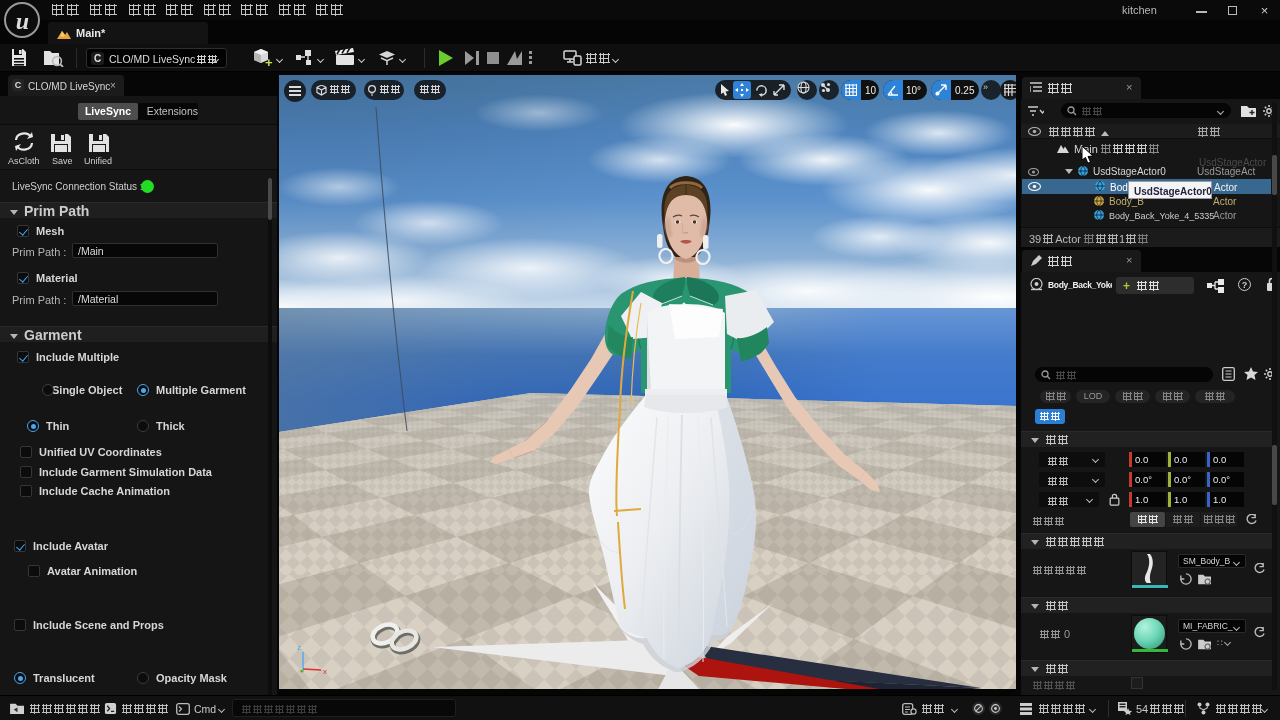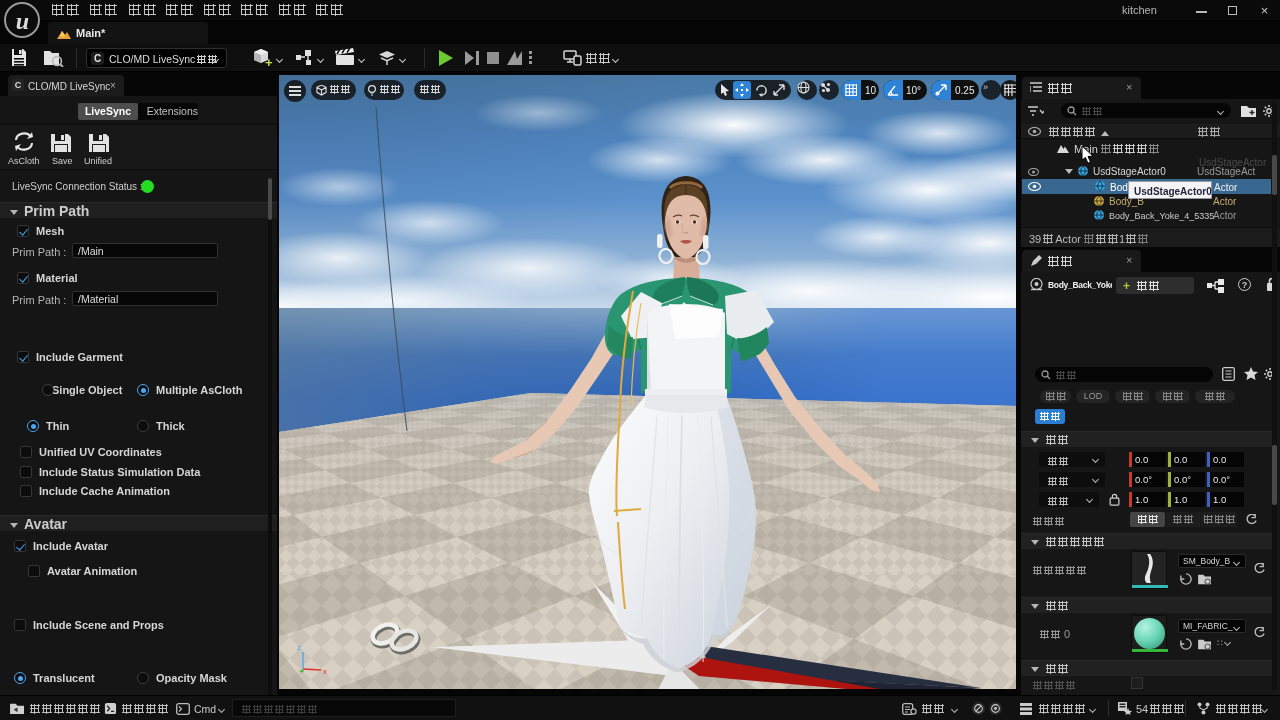--- a/index.html
+++ b/index.html
@@ -190,6 +190,7 @@
   <div class="abs ckrow" style="left:17px;top:198px"><i class="ck on"></i><b>Material</b></div>
   <div class="txt" style="left:12px;top:223px;color:#b5b5b5">Prim Path :</div>
   <div class="abs fld" style="left:72px;top:219px;width:146px">/Material</div>
+  <div class="abs sech" style="top:254px"><i class="tri"></i><span>Garment</span></div>
   <div class="abs ckrow" style="left:17px;top:277px"><i class="ck on"></i><b>Include Garment</b></div>
   <div class="abs ckrow" style="left:42px;top:310px"><i class="rd"></i><b style="margin-left:-2px">Single Object</b></div>
   <div class="abs ckrow" style="left:137px;top:310px"><i class="rd on"></i><b>Multiple AsCloth</b></div>

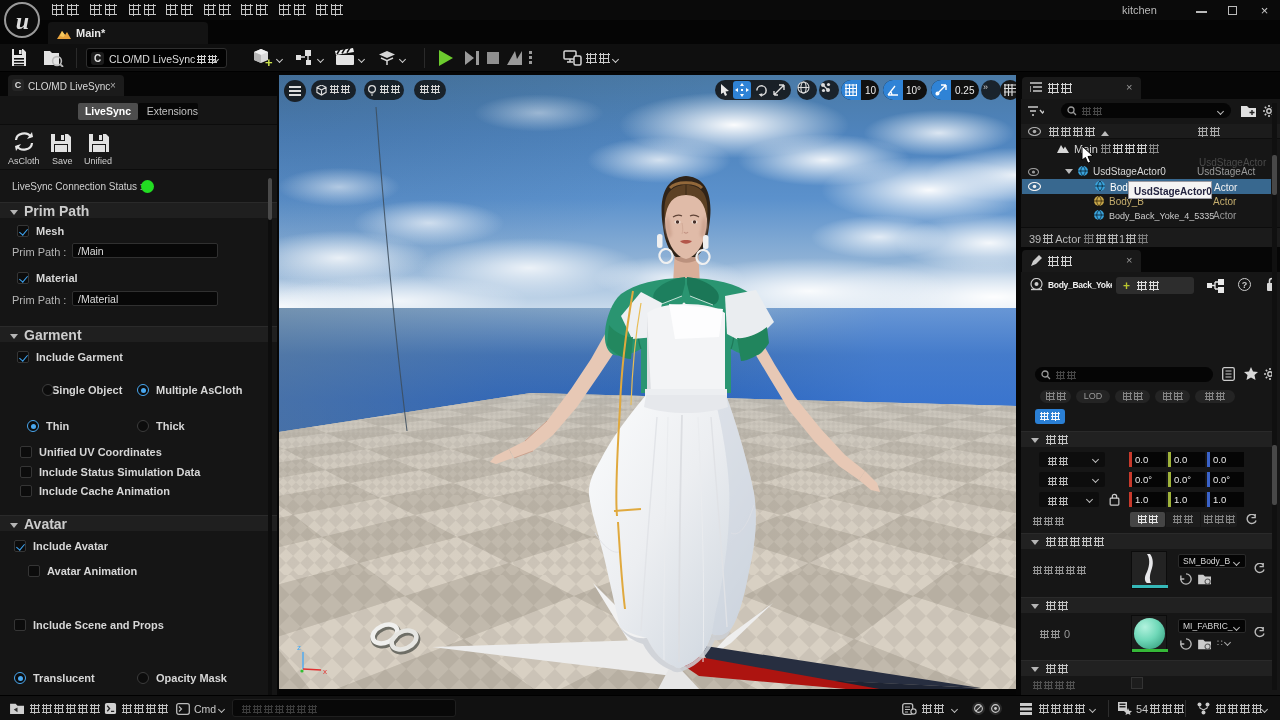--- a/index.html
+++ b/index.html
@@ -191,7 +191,7 @@
   <div class="txt" style="left:12px;top:223px;color:#b5b5b5">Prim Path :</div>
   <div class="abs fld" style="left:72px;top:219px;width:146px">/Material</div>
   <div class="abs sech" style="top:254px"><i class="tri"></i><span>Garment</span></div>
-  <div class="abs ckrow" style="left:17px;top:277px"><i class="ck on"></i><b>Include Garment</b></div>
+  <div class="abs ckrow" style="left:17px;top:277px"><i class="ck on"></i><b>Include Multiple</b></div>
   <div class="abs ckrow" style="left:42px;top:310px"><i class="rd"></i><b style="margin-left:-2px">Single Object</b></div>
   <div class="abs ckrow" style="left:137px;top:310px"><i class="rd on"></i><b>Multiple AsCloth</b></div>
   <div class="abs ckrow" style="left:27px;top:346px"><i class="rd on"></i><b>Thin</b></div>

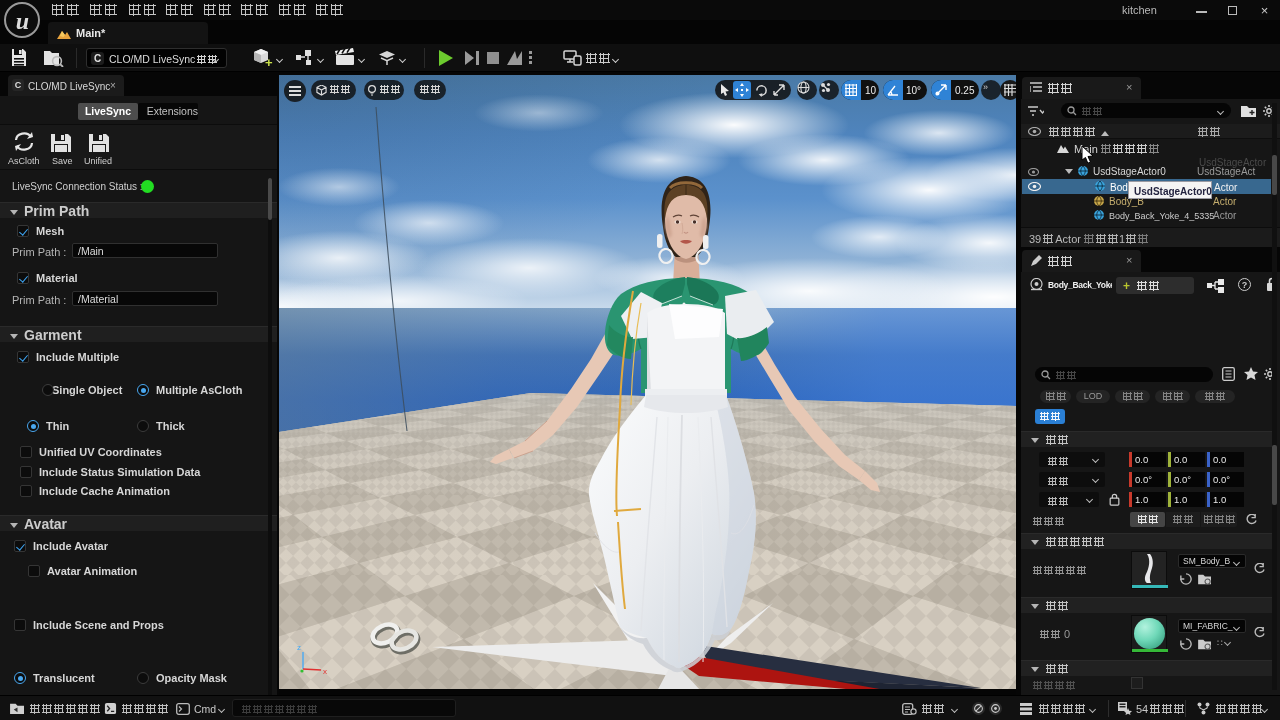--- a/index.html
+++ b/index.html
@@ -193,7 +193,7 @@
   <div class="abs sech" style="top:254px"><i class="tri"></i><span>Garment</span></div>
   <div class="abs ckrow" style="left:17px;top:277px"><i class="ck on"></i><b>Include Multiple</b></div>
   <div class="abs ckrow" style="left:42px;top:310px"><i class="rd"></i><b style="margin-left:-2px">Single Object</b></div>
-  <div class="abs ckrow" style="left:137px;top:310px"><i class="rd on"></i><b>Multiple AsCloth</b></div>
+  <div class="abs ckrow" style="left:137px;top:310px"><i class="rd on"></i><b>Multiple Garment</b></div>
   <div class="abs ckrow" style="left:27px;top:346px"><i class="rd on"></i><b>Thin</b></div>
   <div class="abs ckrow" style="left:137px;top:346px"><i class="rd"></i><b>Thick</b></div>
   <div class="abs ckrow" style="left:20px;top:372px"><i class="ck"></i><b>Unified UV Coordinates</b></div>

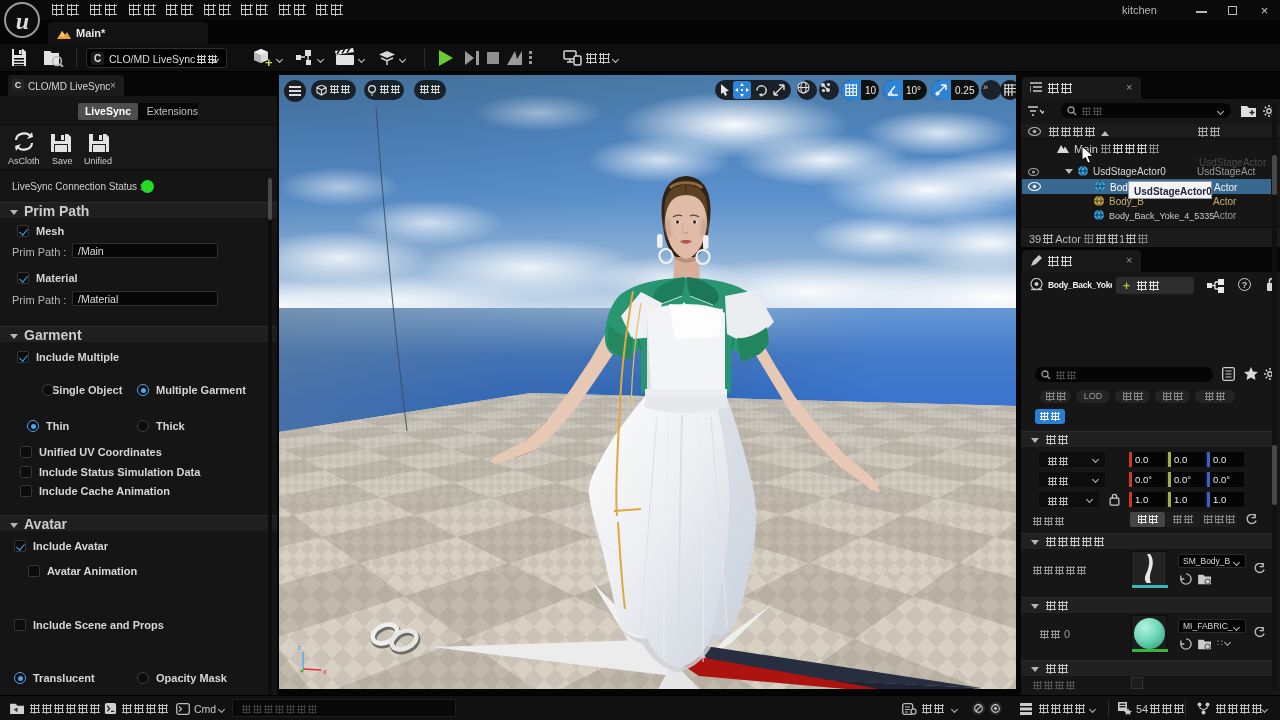--- a/index.html
+++ b/index.html
@@ -197,7 +197,7 @@
   <div class="abs ckrow" style="left:27px;top:346px"><i class="rd on"></i><b>Thin</b></div>
   <div class="abs ckrow" style="left:137px;top:346px"><i class="rd"></i><b>Thick</b></div>
   <div class="abs ckrow" style="left:20px;top:372px"><i class="ck"></i><b>Unified UV Coordinates</b></div>
-  <div class="abs ckrow" style="left:20px;top:392px"><i class="ck"></i><b>Include Status Simulation Data</b></div>
+  <div class="abs ckrow" style="left:20px;top:392px"><i class="ck"></i><b>Include Garment Simulation Data</b></div>
   <div class="abs ckrow" style="left:20px;top:411px"><i class="ck"></i><b>Include Cache Animation</b></div>
   <div class="abs sech" style="top:443px"><i class="tri"></i><span>Avatar</span></div>
   <div class="abs ckrow" style="left:14px;top:466px"><i class="ck on"></i><b>Include Avatar</b></div>

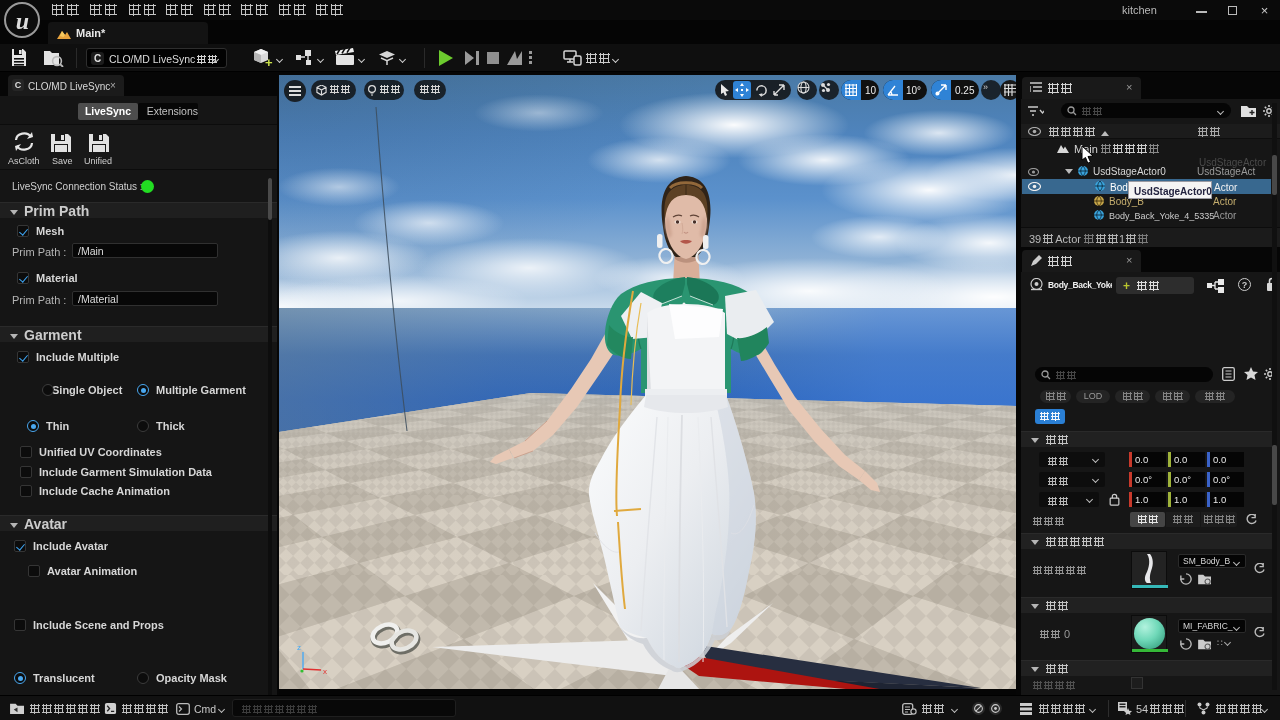--- a/index.html
+++ b/index.html
@@ -199,7 +199,6 @@
   <div class="abs ckrow" style="left:20px;top:372px"><i class="ck"></i><b>Unified UV Coordinates</b></div>
   <div class="abs ckrow" style="left:20px;top:392px"><i class="ck"></i><b>Include Garment Simulation Data</b></div>
   <div class="abs ckrow" style="left:20px;top:411px"><i class="ck"></i><b>Include Cache Animation</b></div>
-  <div class="abs sech" style="top:443px"><i class="tri"></i><span>Avatar</span></div>
   <div class="abs ckrow" style="left:14px;top:466px"><i class="ck on"></i><b>Include Avatar</b></div>
   <div class="abs ckrow" style="left:28px;top:491px"><i class="ck"></i><b>Avatar Animation</b></div>
   <div class="abs ckrow" style="left:14px;top:545px"><i class="ck"></i><b>Include Scene and Props</b></div>

